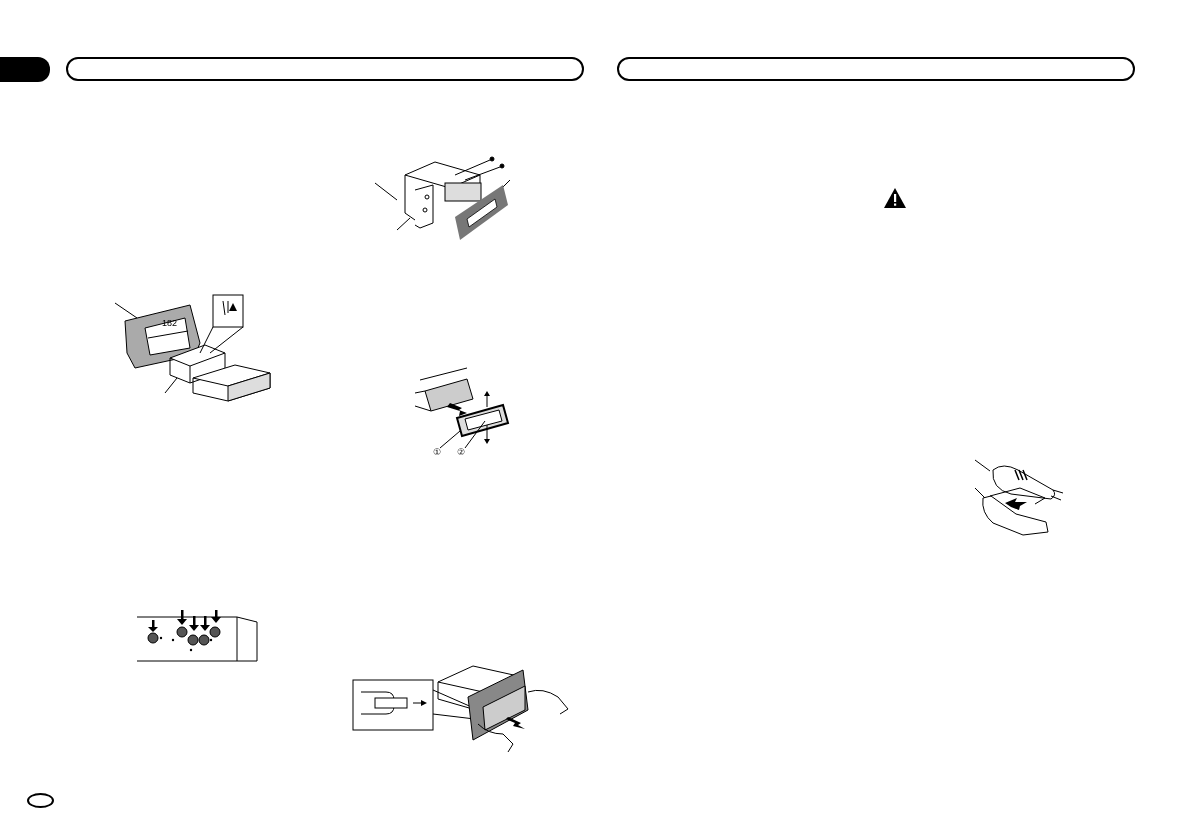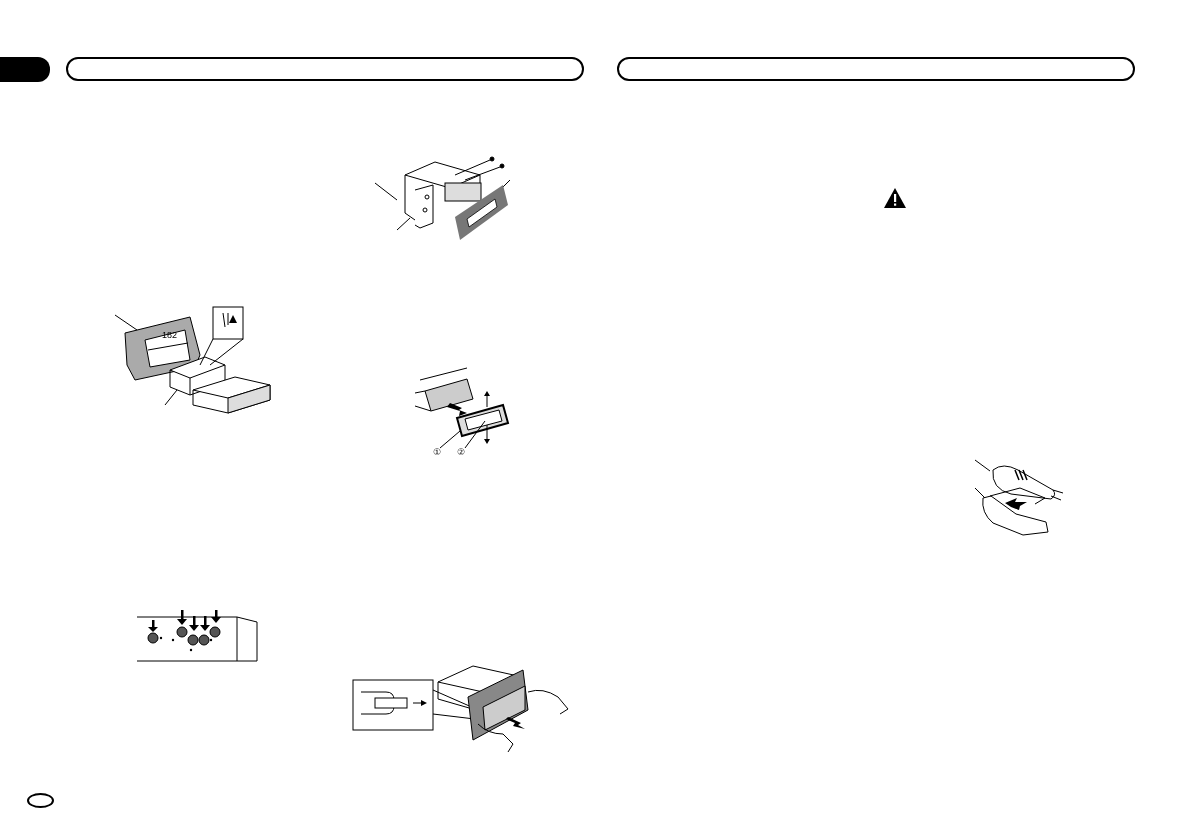--- a/index.html
+++ b/index.html
@@ -60,7 +60,7 @@
   </svg>
 </div>
 
-<div class="abs" style="left:115px; top:305px; width:160px; height:110px;">
+<div class="abs" style="left:115px; top:293px; width:160px; height:110px;">
   <svg width="160" height="110" viewBox="0 0 160 110">
     <g fill="none" stroke="#000" stroke-width="1">
 

